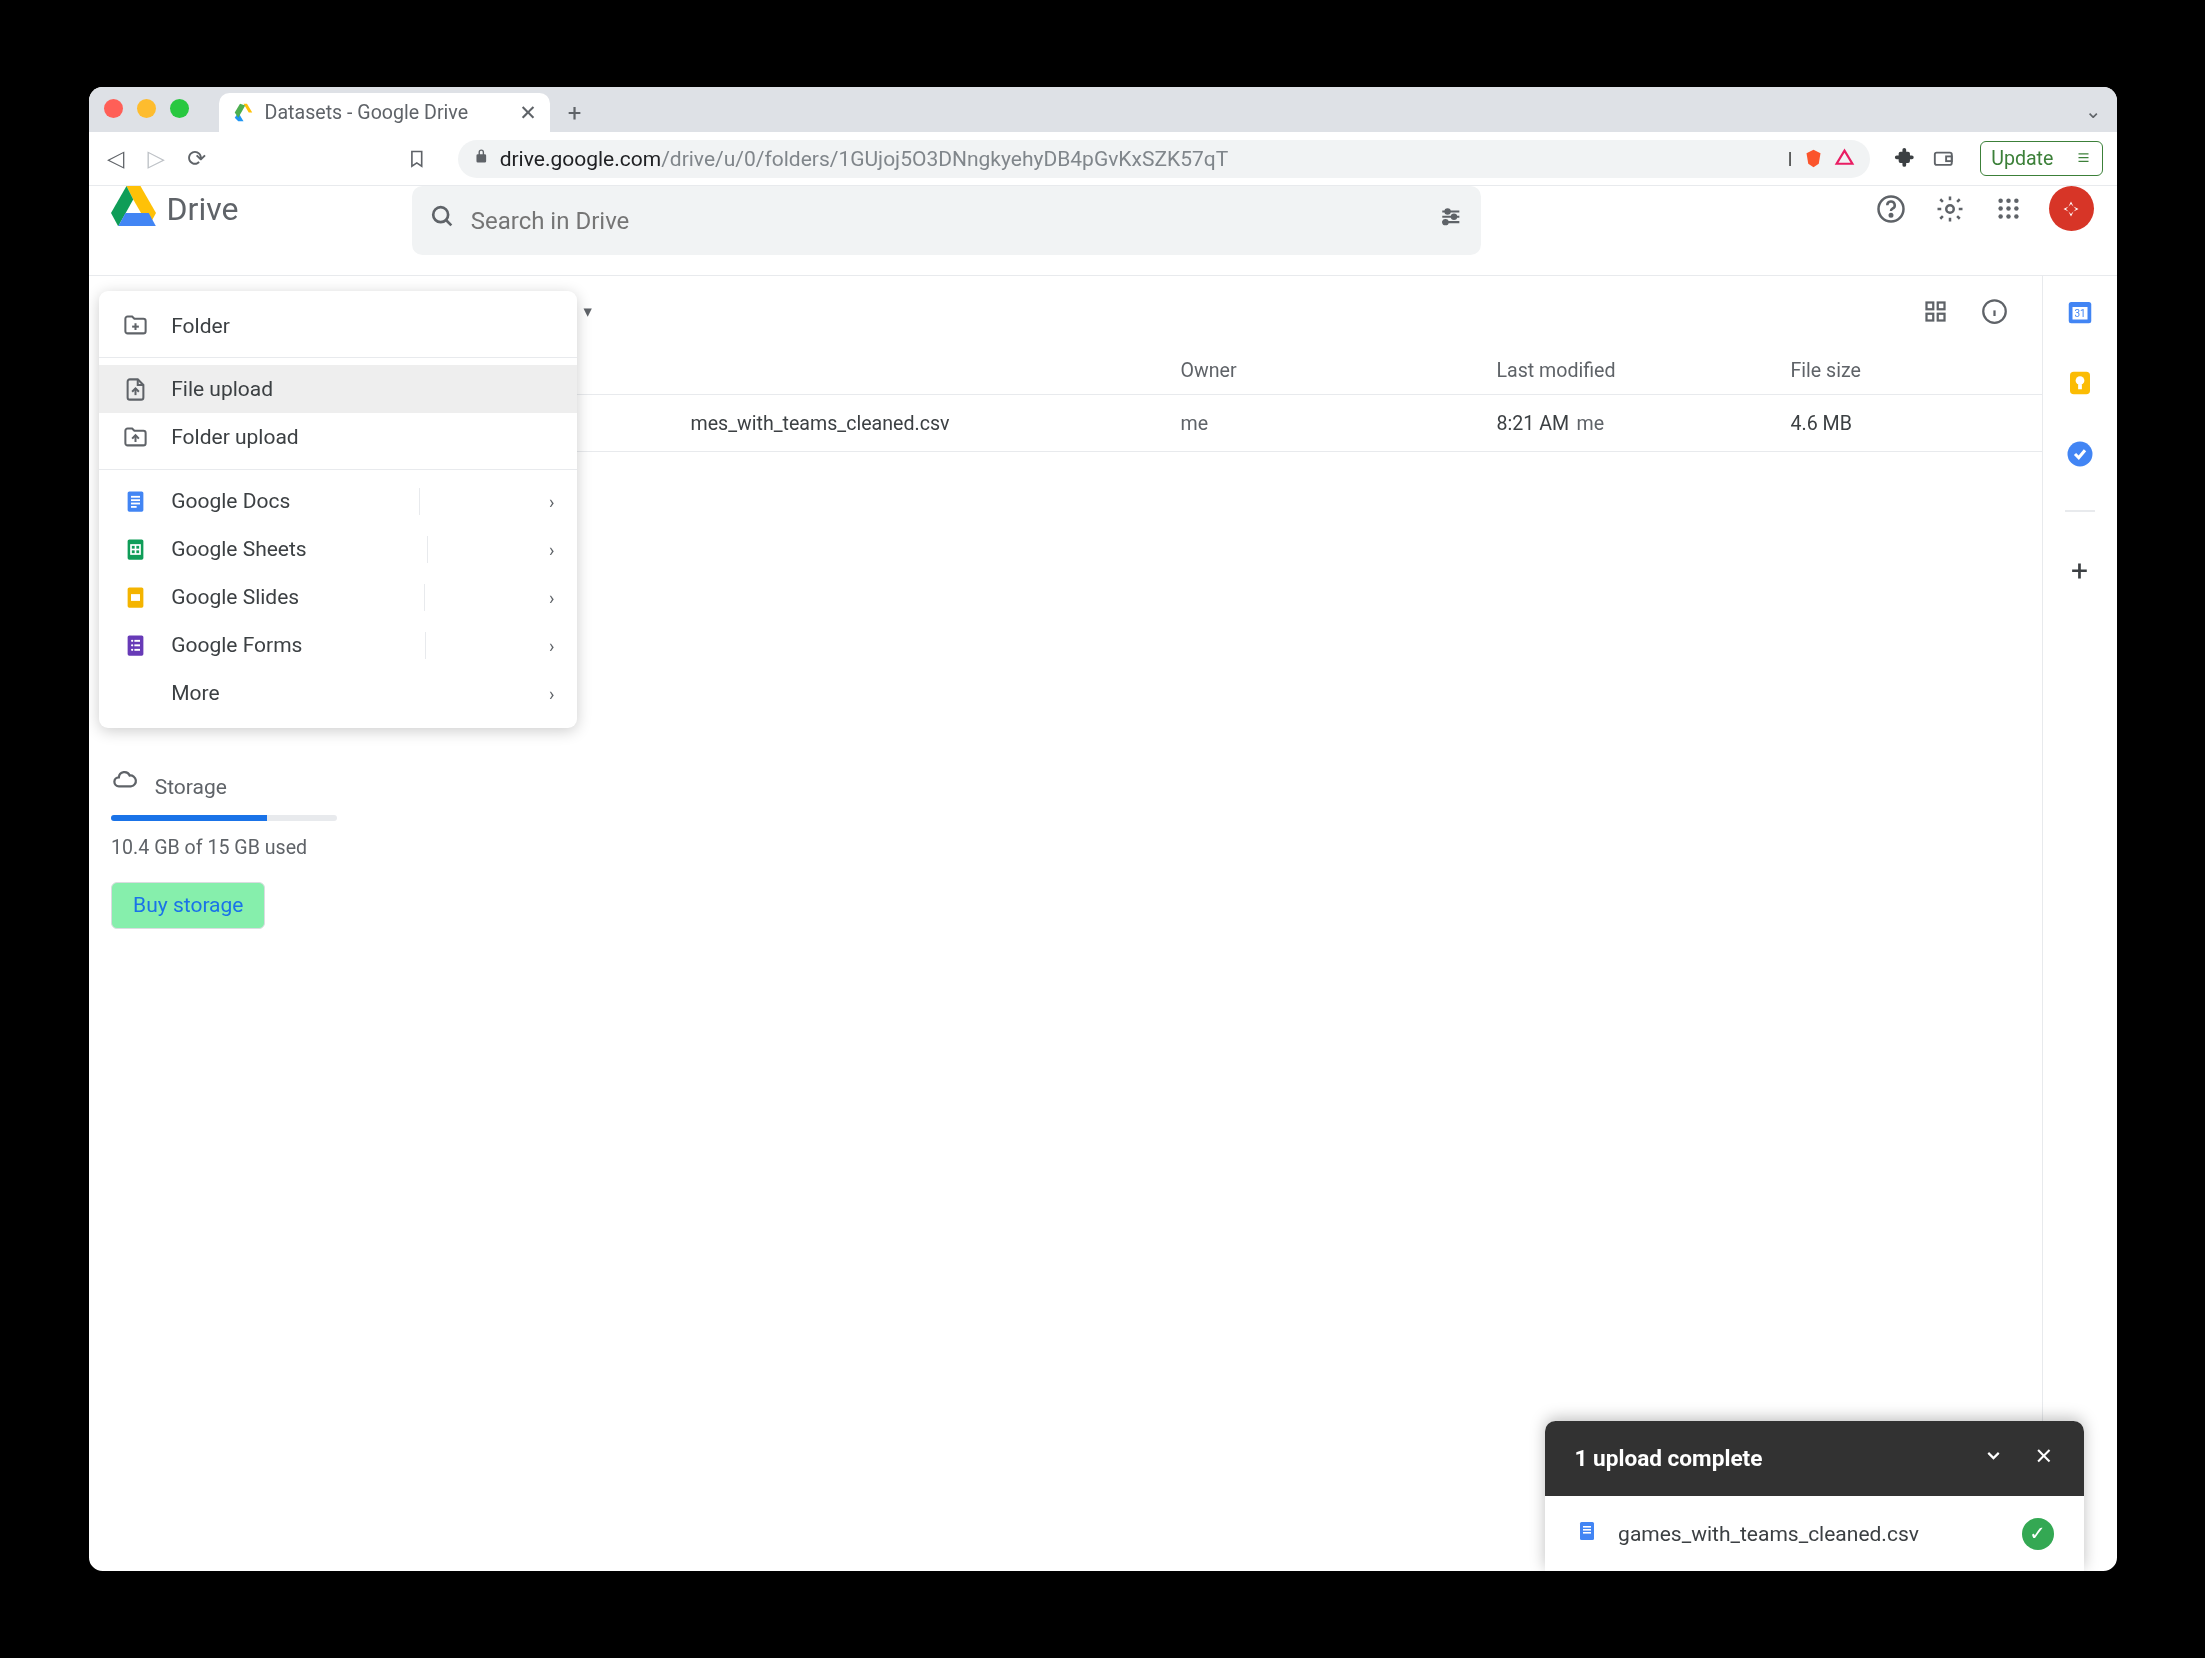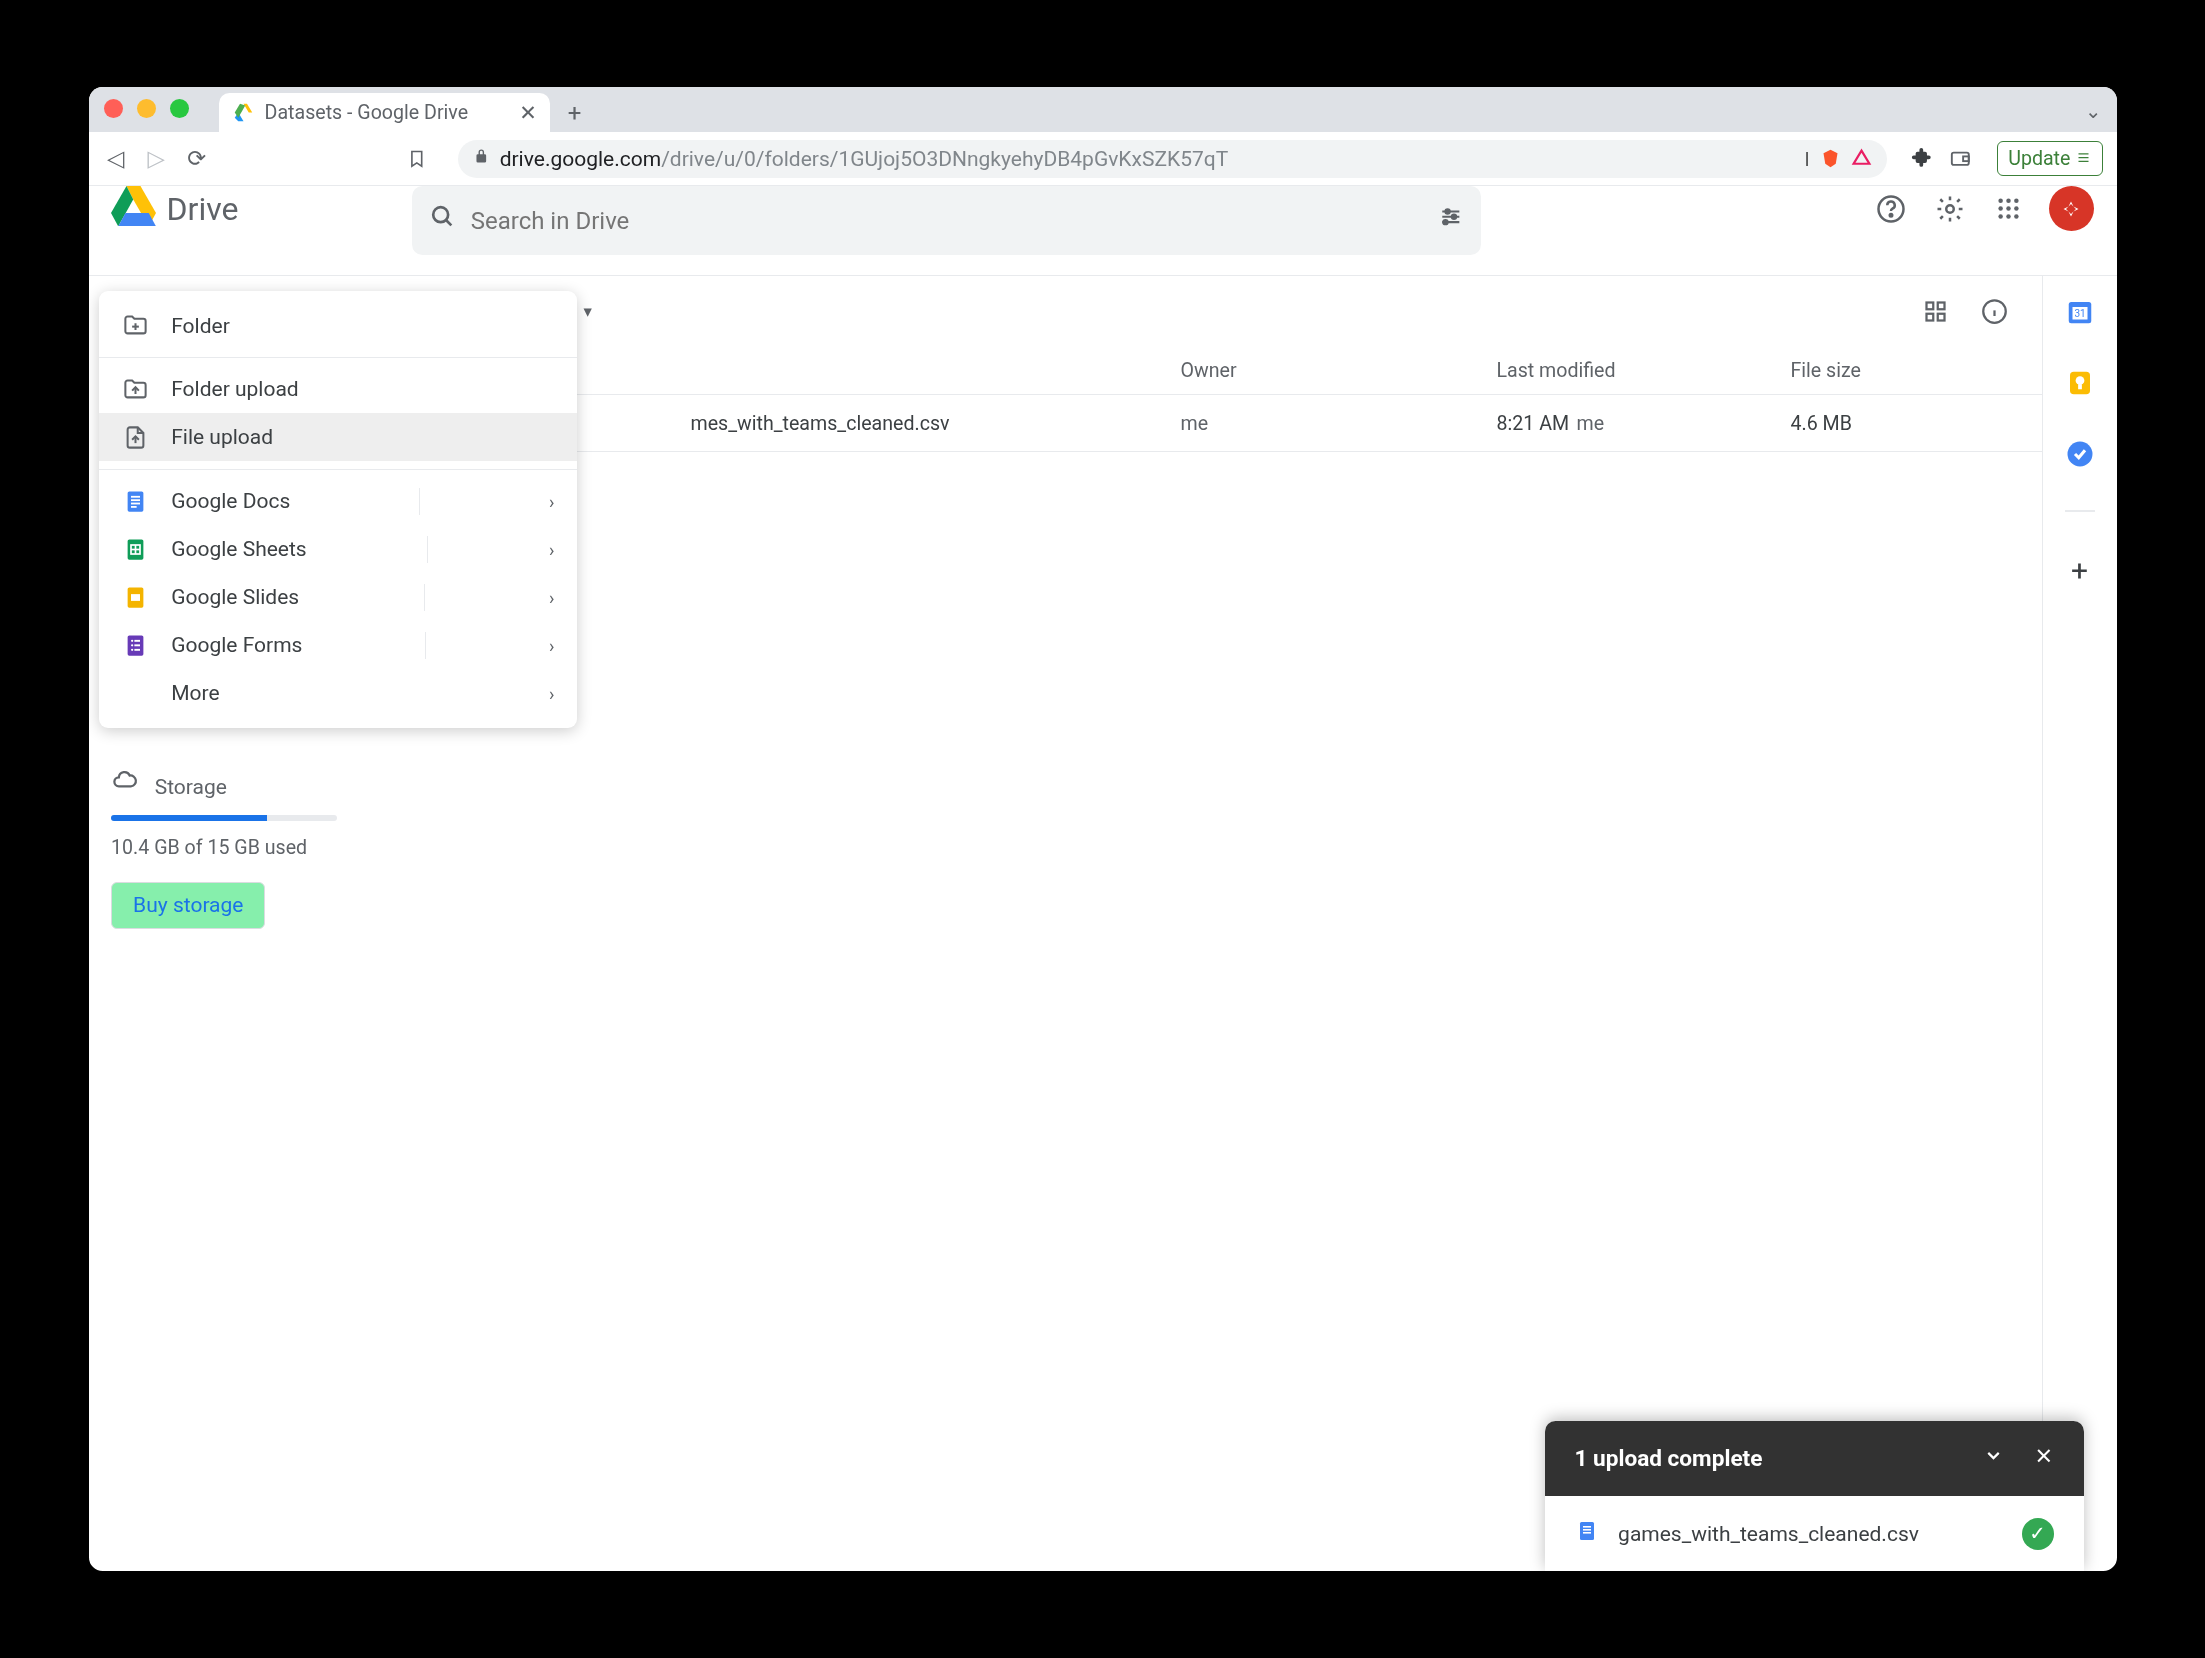--- a/index.html
+++ b/index.html
@@ -26,7 +26,7 @@
 .url-right { display: flex; gap: 12px; align-items: center; }
 .bookmark { margin-right: 6px; color:#5f6368; font-size:21px; }
 .brave-icon{ width:21px; height:21px; }
-.update-btn { height: 35px; border: 1.5px solid #3c8039; border-radius: 6px; display: flex; align-items: center; padding: 0 10.5px; gap: 6px; color: #3c8039; font-size: 19.6px; margin-left: 10.5px; cursor:pointer; }
+.update-btn { height: 35px; border: 1.5px solid #3c8039; border-radius: 6px; display: flex; align-items: center; padding: 0 10.5px; gap: 23px; color: #3c8039; font-size: 19.6px; margin-left: 10.5px; cursor:pointer; }
 
 .drive-header { height: 90px; display: flex; align-items: flex-start; padding: 0 22.6px; border-bottom: 0.8px solid #e8eaed; }
 .drive-logo { display: flex; align-items: center; gap: 10.5px; width: 301px; }

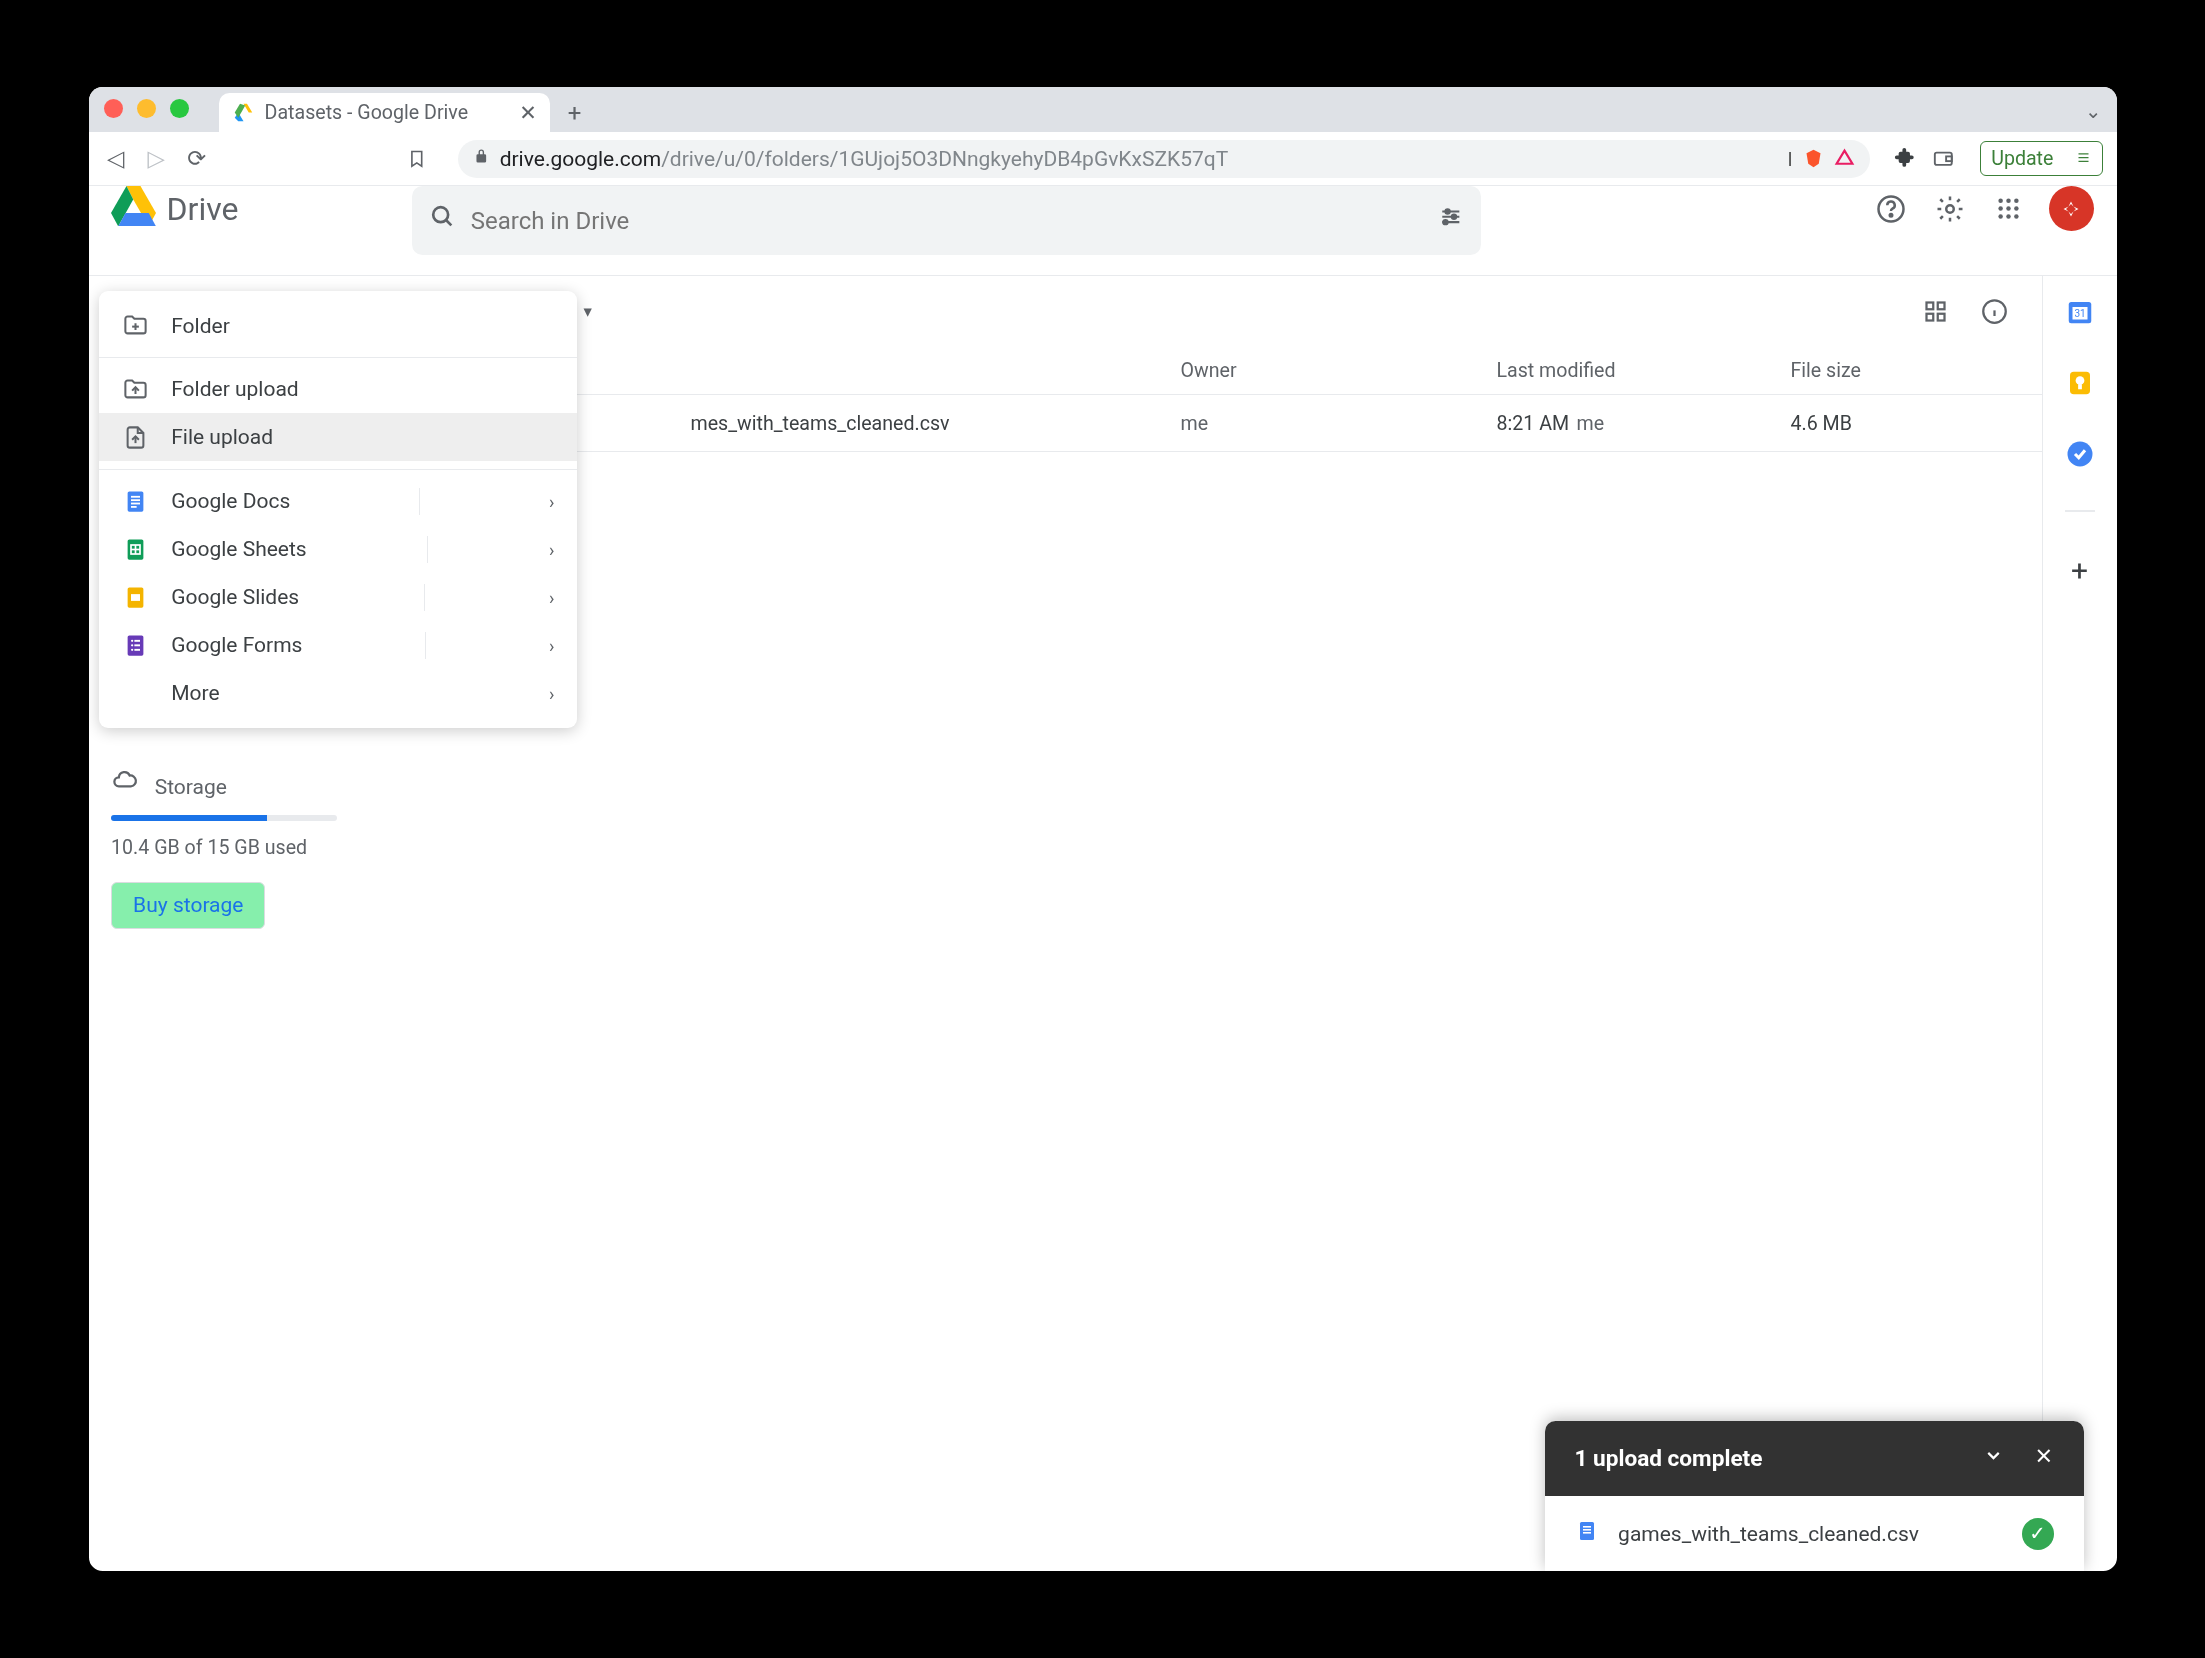--- a/index.html
+++ b/index.html
@@ -337,16 +337,6 @@
         <span>Folder</span>
       </div>
       <div class="menu-divider"></div>
-      <div class="menu-item">
-        <span class="menu-icon">
-          <svg viewBox="0 0 24 24" fill="none" stroke="#5f6368" stroke-width="1.8">
-              <path d="M3 6a2 2 0 0 1 2-2h4l2 2h8a2 2 0 0 1 2 2v9a2 2 0 0 1-2 2H5a2 2 0 0 1-2-2V6z"></path>
-              <line x1="12" y1="10" x2="12" y2="16"></line>
-              <path d="M9 13 L12 10 L15 13"></path>
-            </svg>
-        </span>
-        <span>Folder upload</span>
-      </div>
       <div class="menu-item highlight">
         <span class="menu-icon">
           <svg viewBox="0 0 24 24" fill="none" stroke="#5f6368" stroke-width="1.8">
@@ -357,6 +347,16 @@
             </svg>
         </span>
         <span>File upload</span>
+      </div>
+      <div class="menu-item">
+        <span class="menu-icon">
+          <svg viewBox="0 0 24 24" fill="none" stroke="#5f6368" stroke-width="1.8">
+              <path d="M3 6a2 2 0 0 1 2-2h4l2 2h8a2 2 0 0 1 2 2v9a2 2 0 0 1-2 2H5a2 2 0 0 1-2-2V6z"></path>
+              <line x1="12" y1="10" x2="12" y2="16"></line>
+              <path d="M9 13 L12 10 L15 13"></path>
+            </svg>
+        </span>
+        <span>Folder upload</span>
       </div>
       <div class="menu-divider"></div>
       <div class="menu-item">

